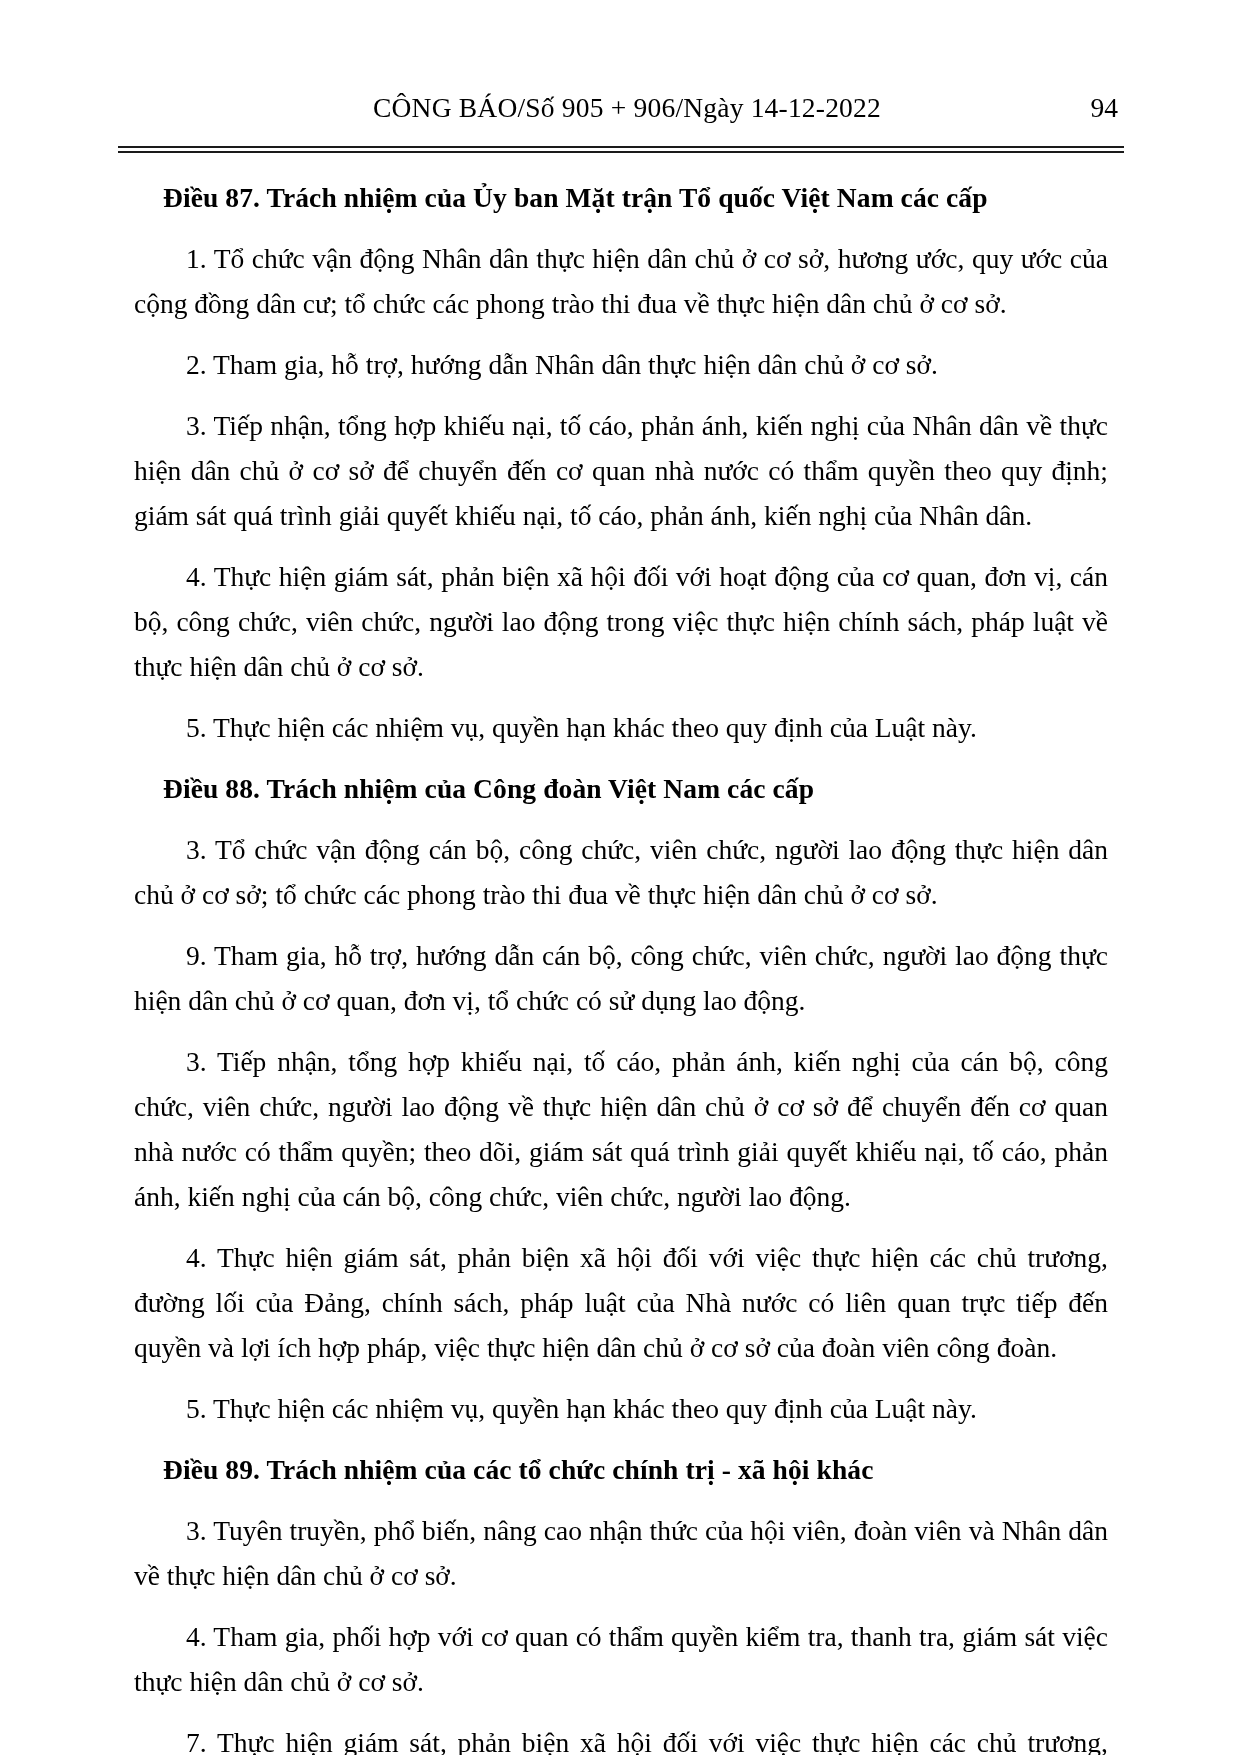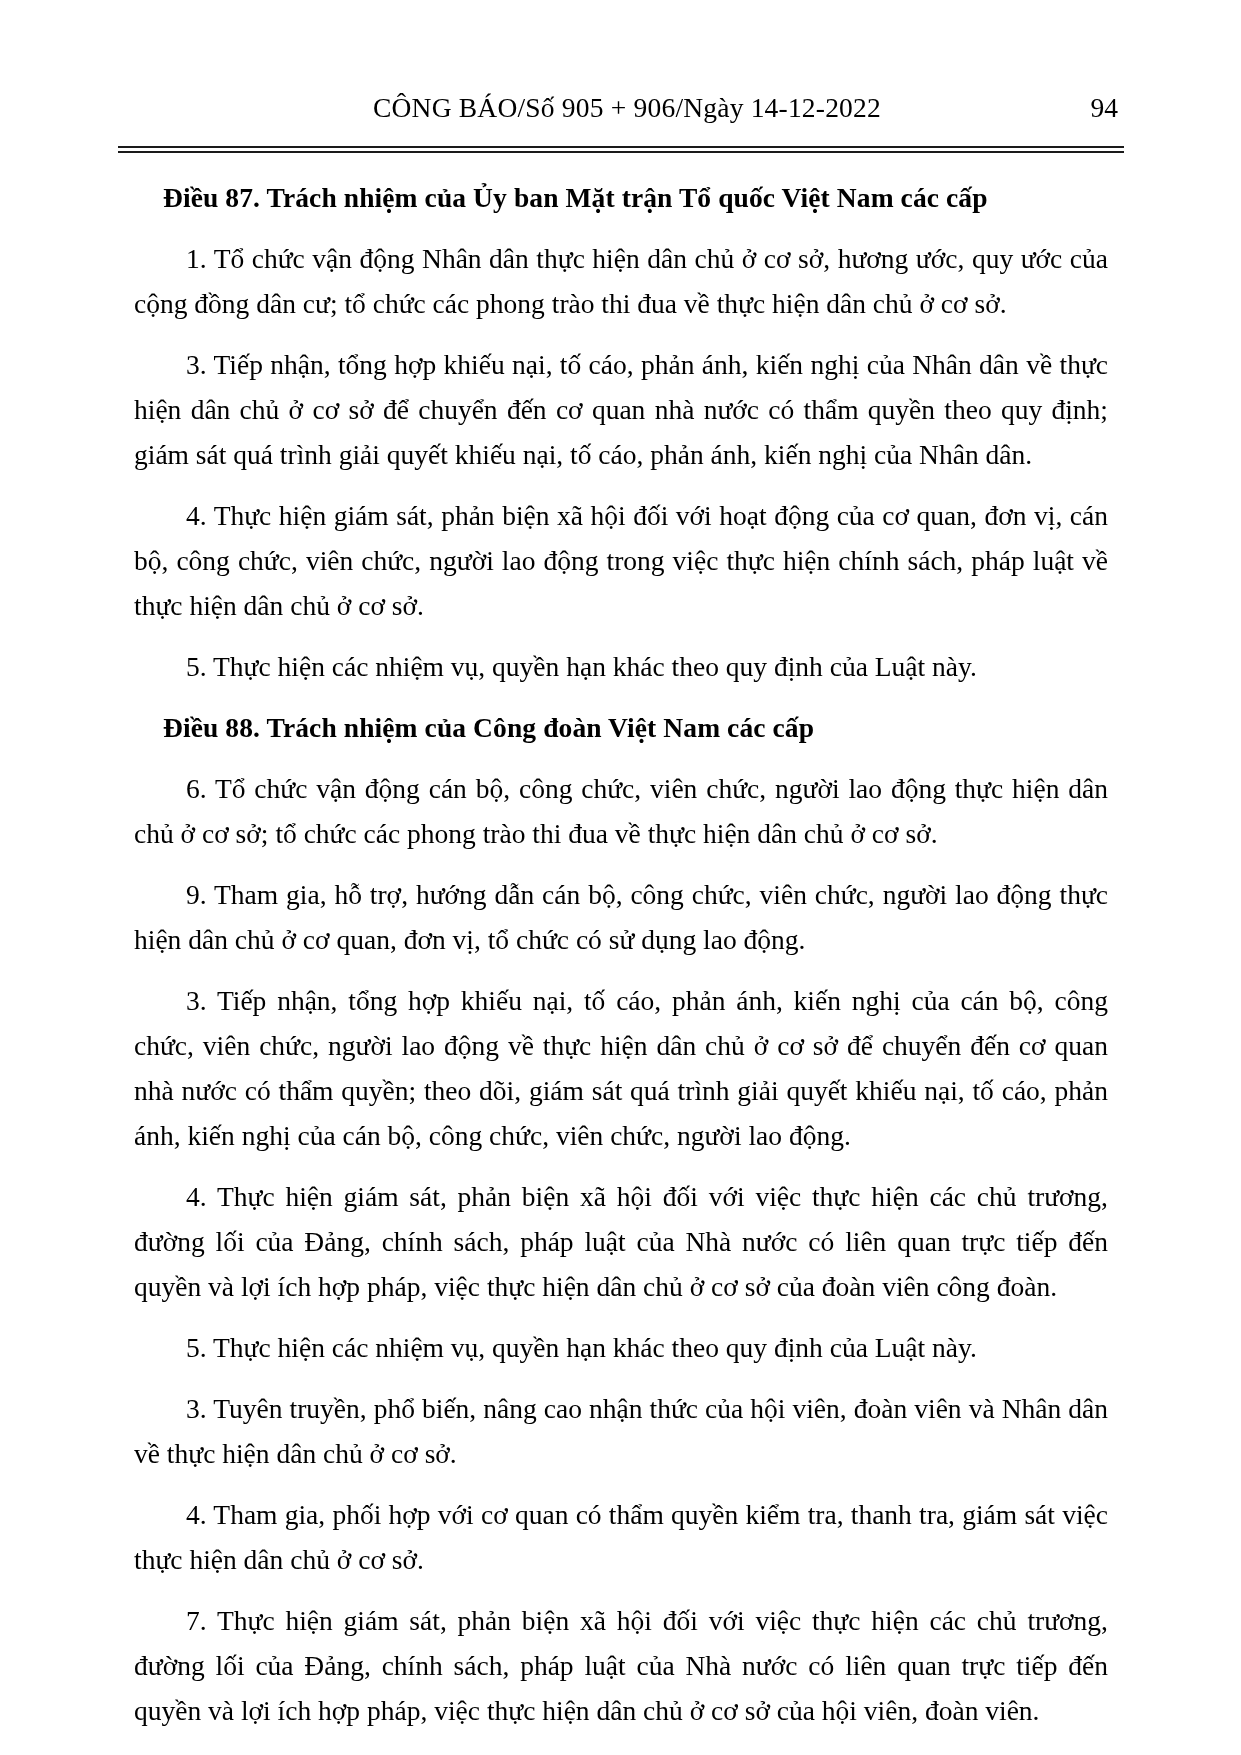--- a/index.html
+++ b/index.html
@@ -101,6 +101,7 @@
       <div class="article-block">
         <h2 class="article-heading">Điều 87. Trách nhiệm của Ủy ban Mặt trận Tổ quốc Việt Nam các cấp</h2>
         <p class="clause">1. Tổ chức vận động Nhân dân thực hiện dân chủ ở cơ sở, hương ước, quy ước của cộng đồng dân cư; tổ chức các phong trào thi đua về thực hiện dân chủ ở cơ sở.</p>
+        <p class="clause">2. Tham gia, hỗ trợ, hướng dẫn Nhân dân thực hiện dân chủ ở cơ sở.</p>
         <p class="clause">3. Tiếp nhận, tổng hợp khiếu nại, tố cáo, phản ánh, kiến nghị của Nhân dân về thực hiện dân chủ ở cơ sở để chuyển đến cơ quan nhà nước có thẩm quyền theo quy định; giám sát quá trình giải quyết khiếu nại, tố cáo, phản ánh, kiến nghị của Nhân dân.</p>
         <p class="clause">4. Thực hiện giám sát, phản biện xã hội đối với hoạt động của cơ quan, đơn vị, cán bộ, công chức, viên chức, người lao động trong việc thực hiện chính sách, pháp luật về thực hiện dân chủ ở cơ sở.</p>
         <p class="clause">5. Thực hiện các nhiệm vụ, quyền hạn khác theo quy định của Luật này.</p>

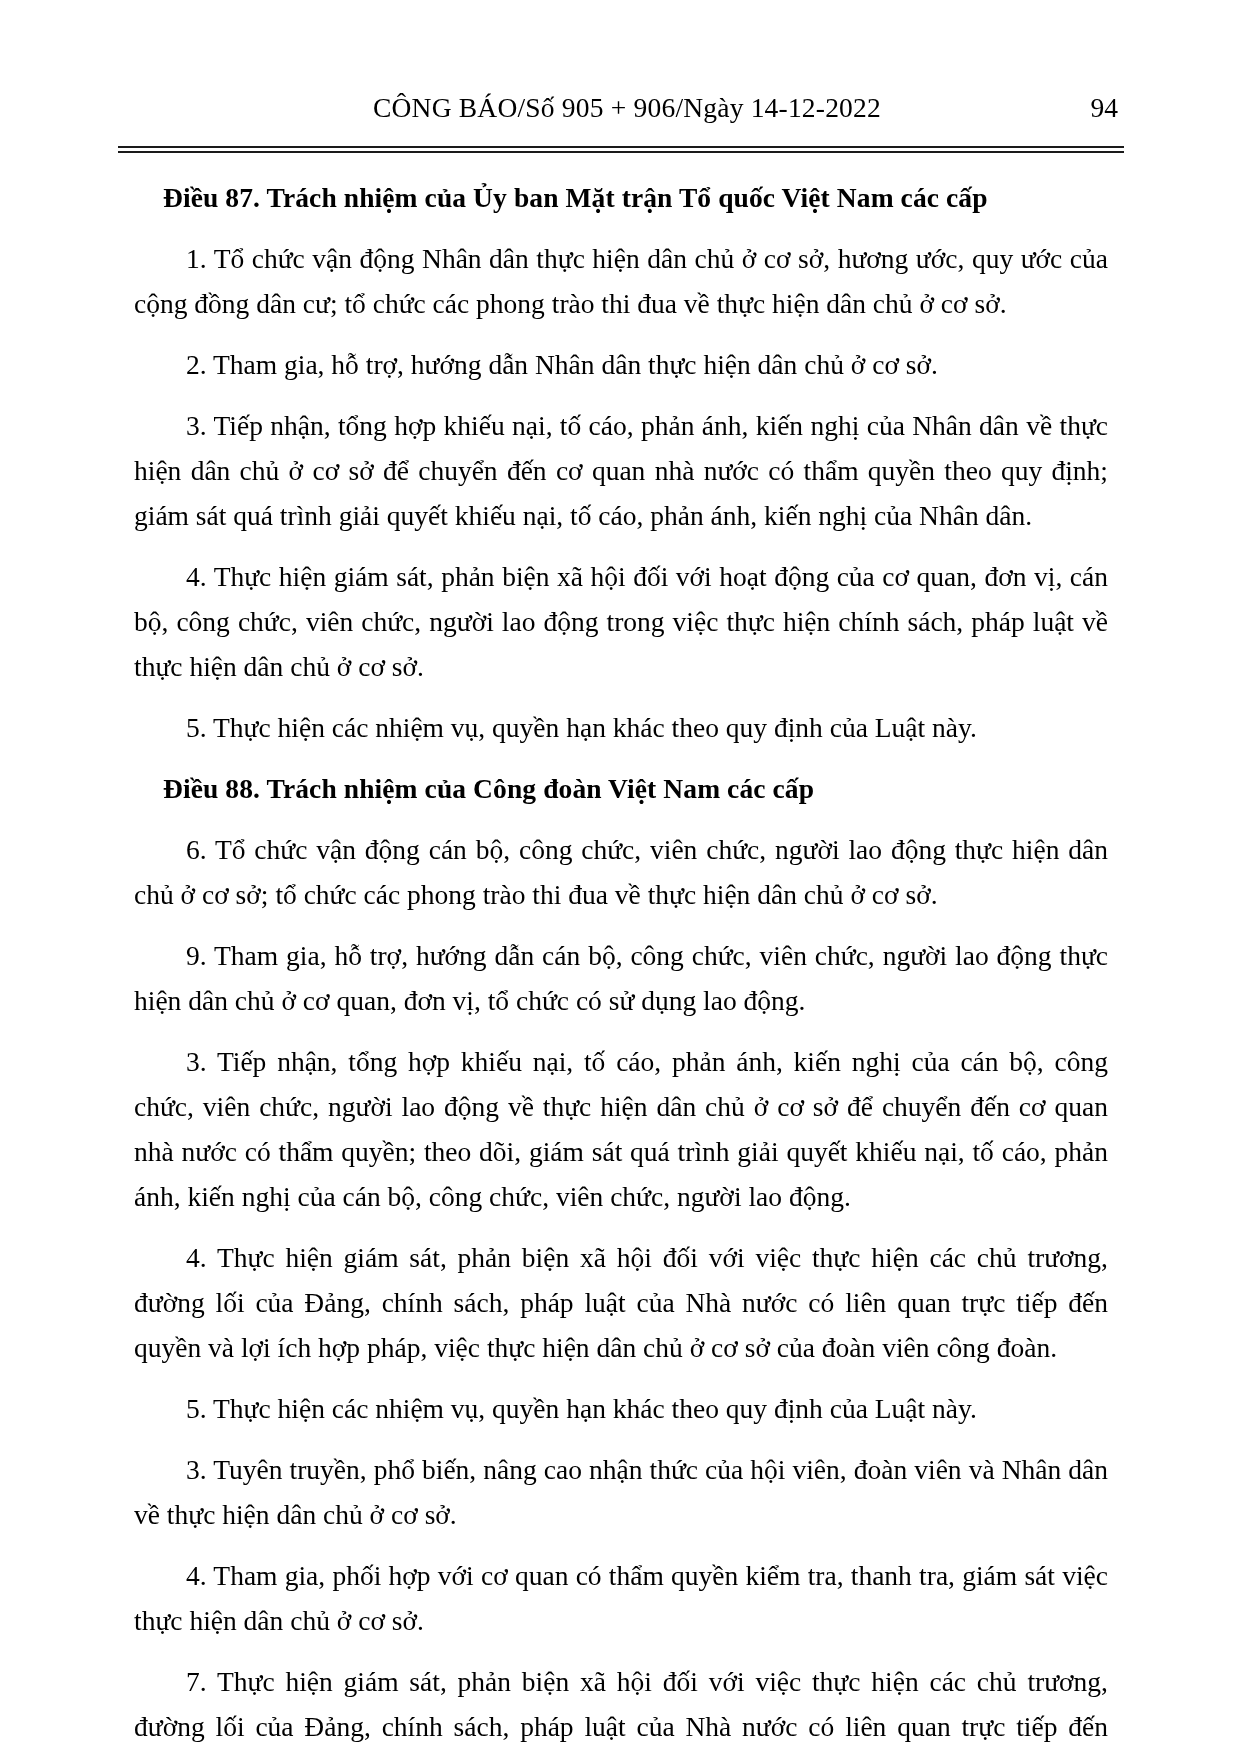--- a/index.html
+++ b/index.html
@@ -109,7 +109,7 @@
 
       <div class="article-block">
         <h2 class="article-heading">Điều 88. Trách nhiệm của Công đoàn Việt Nam các cấp</h2>
-        <p class="clause">6. Tổ chức vận động cán bộ, công chức, viên chức, người lao động thực hiện dân chủ ở cơ sở; tổ chức các phong trào thi đua về thực hiện dân chủ ở cơ sở.</p>
+        <p class="clause">3. Tổ chức vận động cán bộ, công chức, viên chức, người lao động thực hiện dân chủ ở cơ sở; tổ chức các phong trào thi đua về thực hiện dân chủ ở cơ sở.</p>
         <p class="clause">9. Tham gia, hỗ trợ, hướng dẫn cán bộ, công chức, viên chức, người lao động thực hiện dân chủ ở cơ quan, đơn vị, tổ chức có sử dụng lao động.</p>
         <p class="clause">3. Tiếp nhận, tổng hợp khiếu nại, tố cáo, phản ánh, kiến nghị của cán bộ, công chức, viên chức, người lao động về thực hiện dân chủ ở cơ sở để chuyển đến cơ quan nhà nước có thẩm quyền; theo dõi, giám sát quá trình giải quyết khiếu nại, tố cáo, phản ánh, kiến nghị của cán bộ, công chức, viên chức, người lao động.</p>
         <p class="clause">4. Thực hiện giám sát, phản biện xã hội đối với việc thực hiện các chủ trương, đường lối của Đảng, chính sách, pháp luật của Nhà nước có liên quan trực tiếp đến quyền và lợi ích hợp pháp, việc thực hiện dân chủ ở cơ sở của đoàn viên công đoàn.</p>

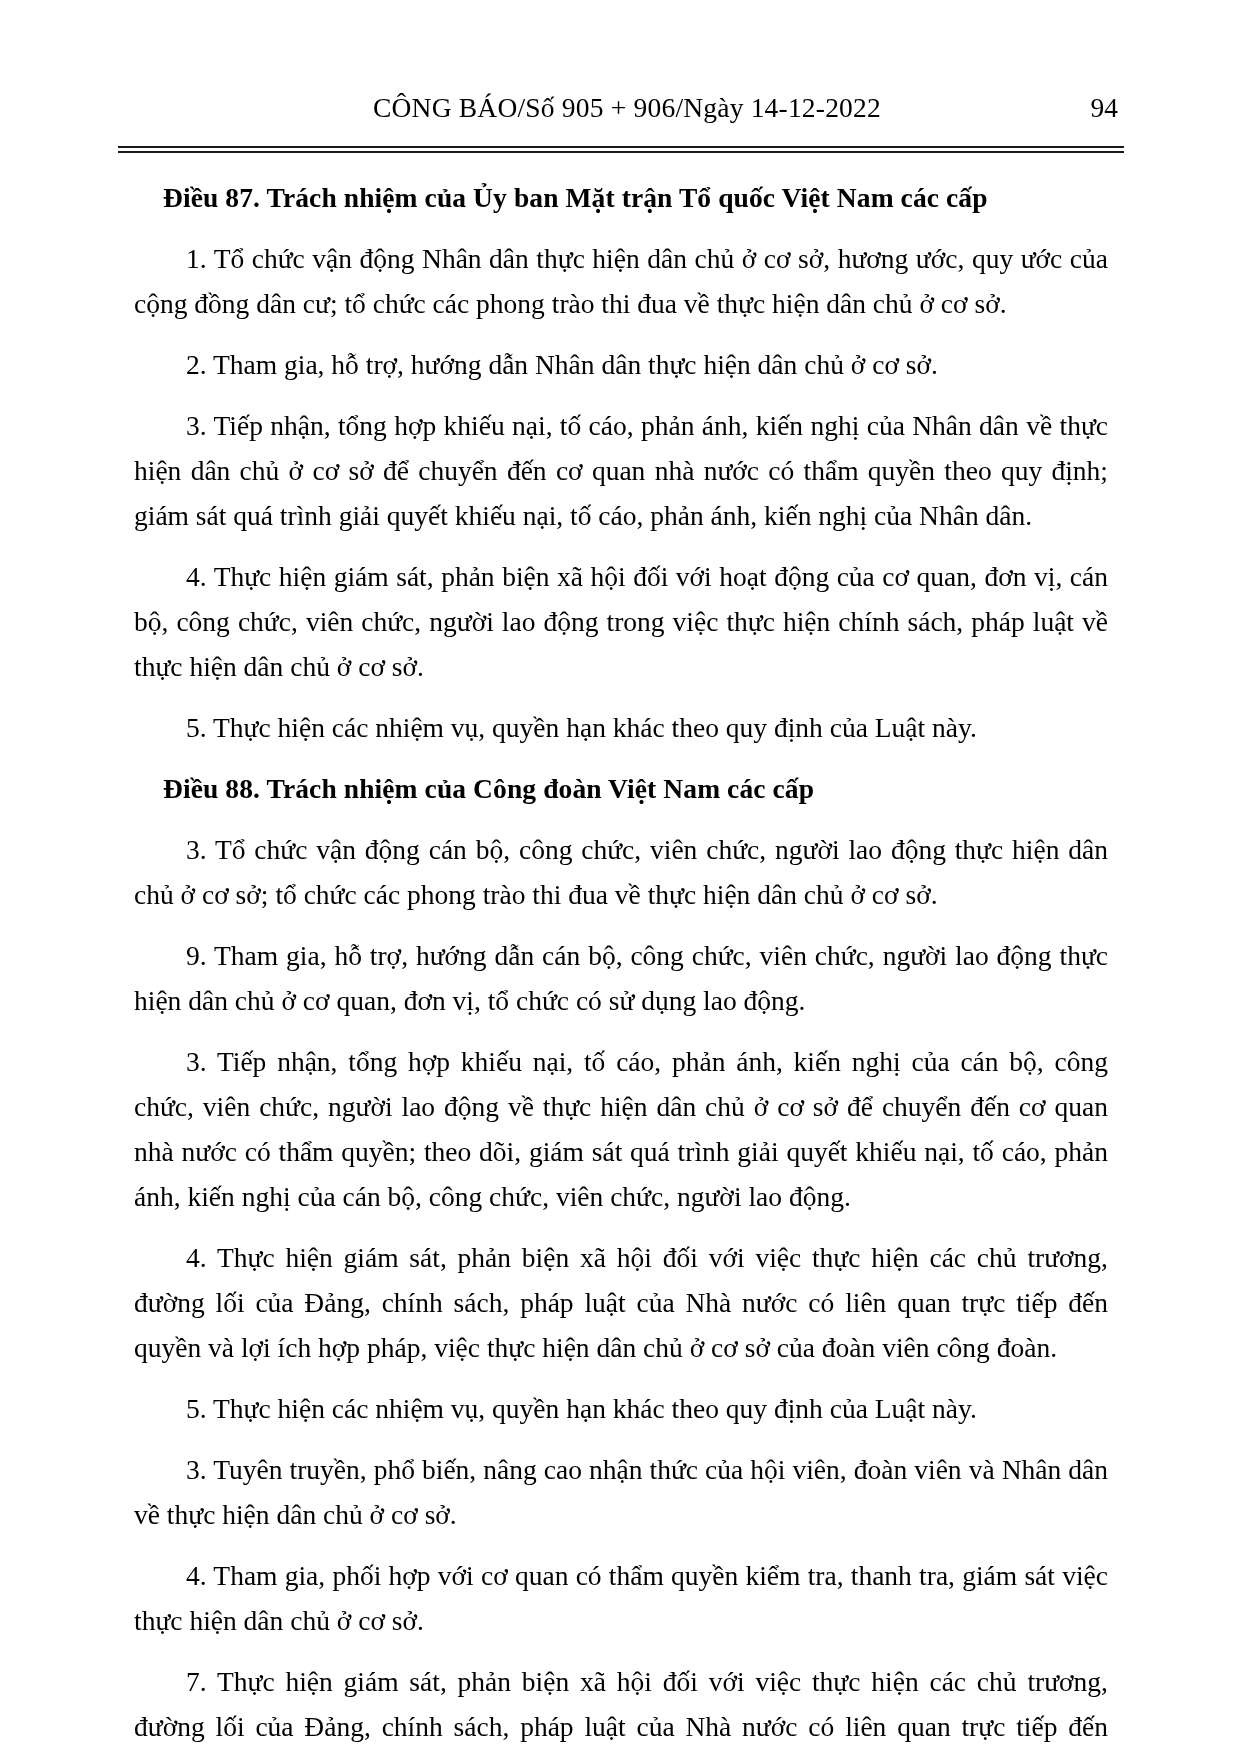--- a/index.html
+++ b/index.html
@@ -117,6 +117,7 @@
       </div>
 
       <div class="article-block">
+        <h2 class="article-heading">Điều 89. Trách nhiệm của các tổ chức chính trị - xã hội khác</h2>
         <p class="clause">3. Tuyên truyền, phổ biến, nâng cao nhận thức của hội viên, đoàn viên và Nhân dân về thực hiện dân chủ ở cơ sở.</p>
         <p class="clause">4. Tham gia, phối hợp với cơ quan có thẩm quyền kiểm tra, thanh tra, giám sát việc thực hiện dân chủ ở cơ sở.</p>
         <p class="clause">7. Thực hiện giám sát, phản biện xã hội đối với việc thực hiện các chủ trương, đường lối của Đảng, chính sách, pháp luật của Nhà nước có liên quan trực tiếp đến quyền và lợi ích hợp pháp, việc thực hiện dân chủ ở cơ sở của hội viên, đoàn viên.</p>

